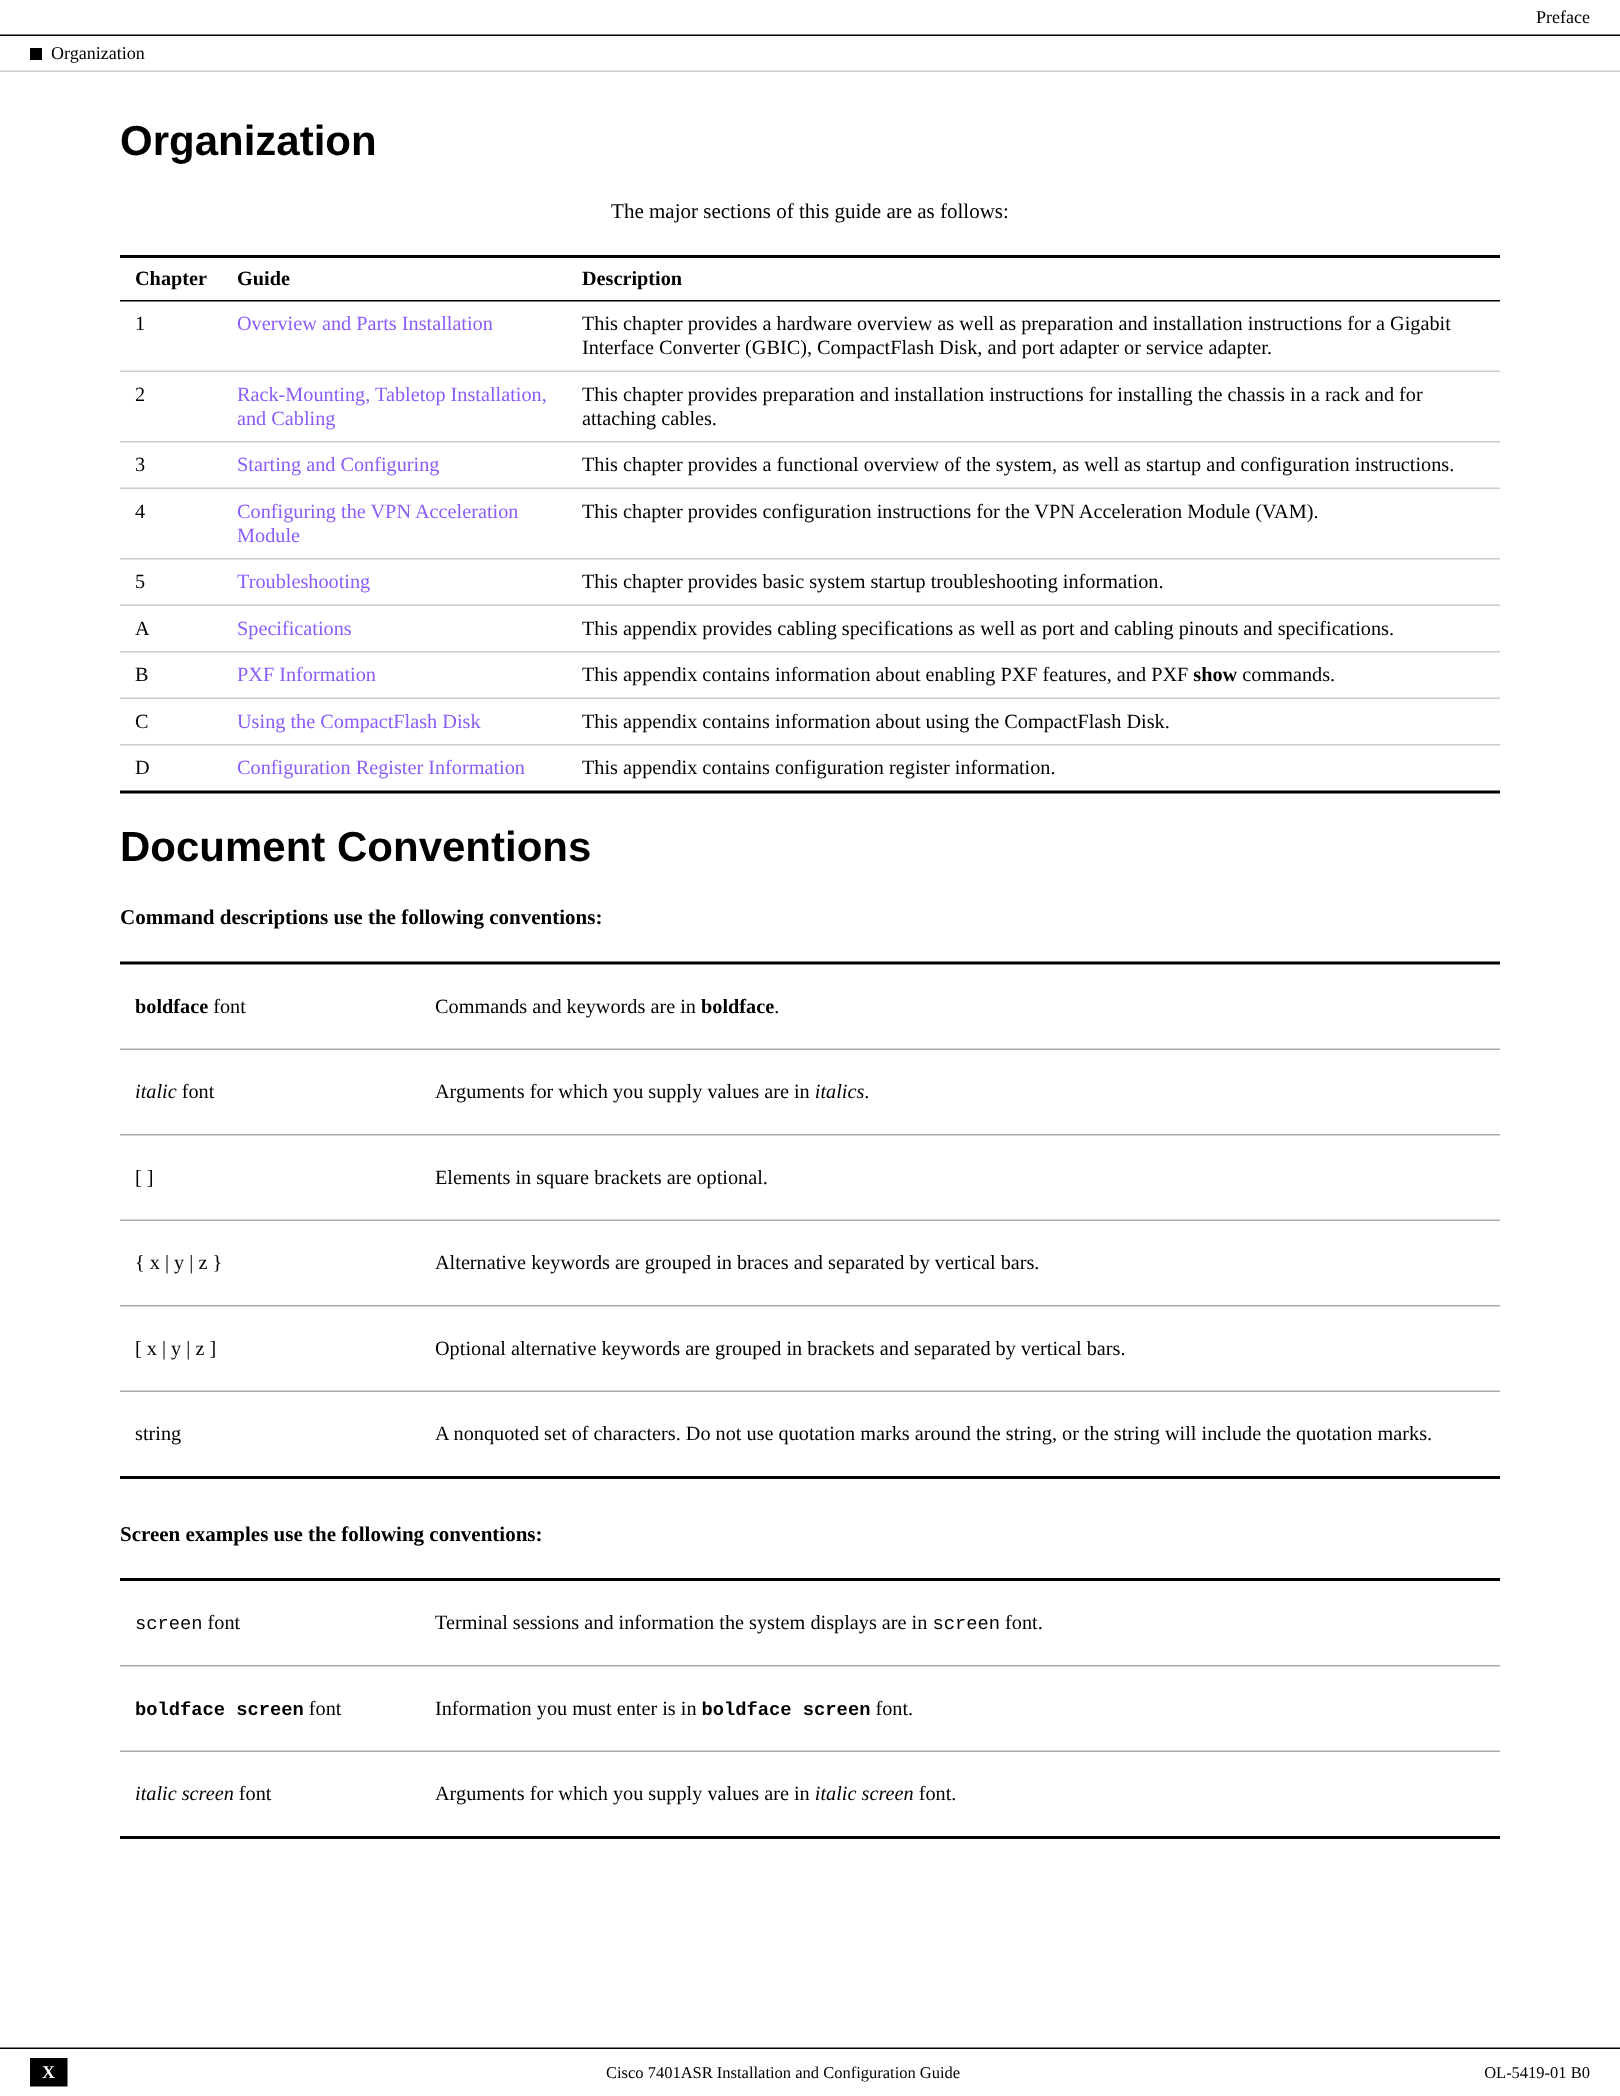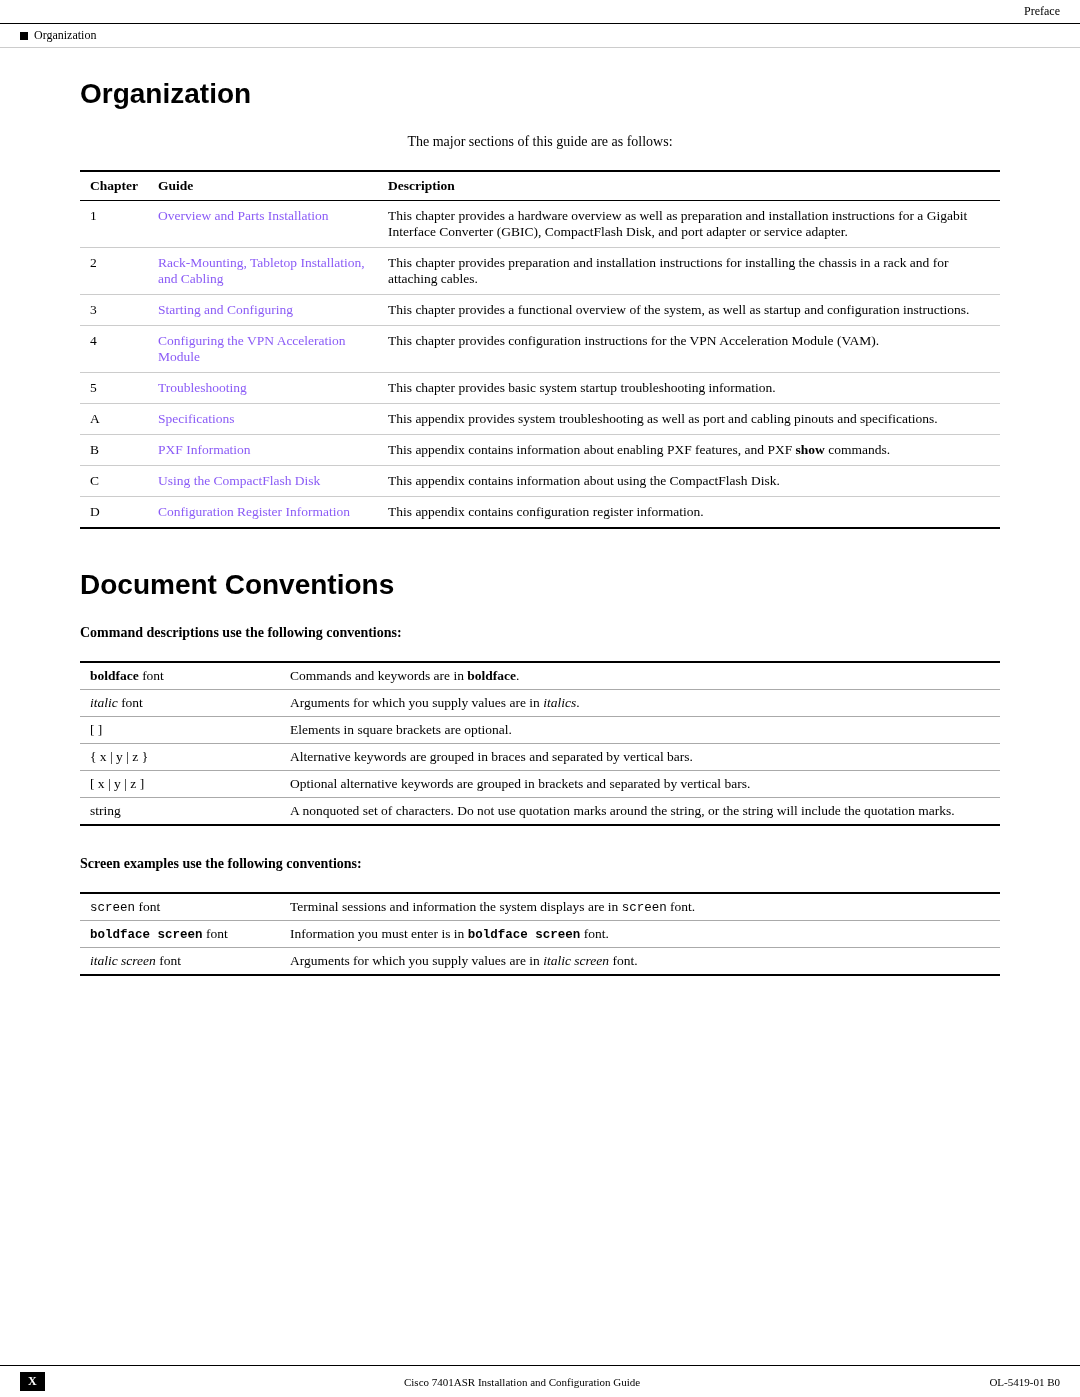--- a/index.html
+++ b/index.html
@@ -66,7 +66,7 @@
     .org-table {
       width: 100%;
       border-collapse: collapse;
-      margin-bottom: 40px;
+      margin-bottom: 20px;
       font-size: 13.5px;
     }
     .org-table th {

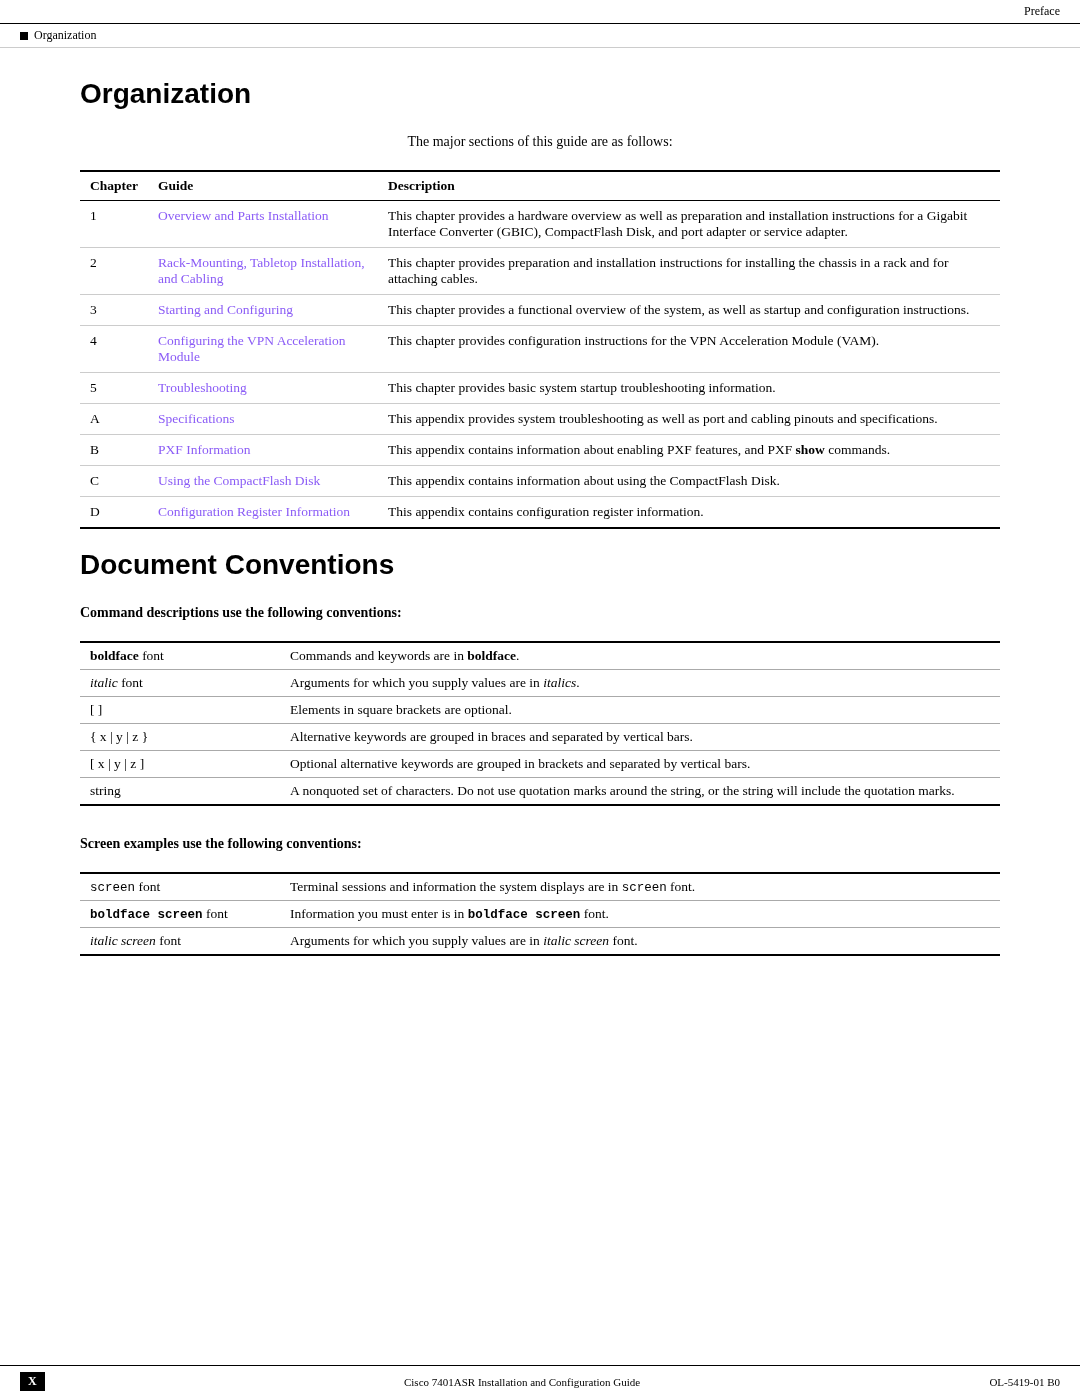--- a/index.html
+++ b/index.html
@@ -219,7 +219,7 @@
         <tr>
           <td>A</td>
           <td><a class="table-link" href="#">Specifications</a></td>
-          <td>This appendix provides system troubleshooting as well as port and cabling pinouts and specifications.</td>
+          <td>This appendix provides cabling specifications as well as port and cabling pinouts and specifications.</td>
         </tr>
         <tr>
           <td>B</td>

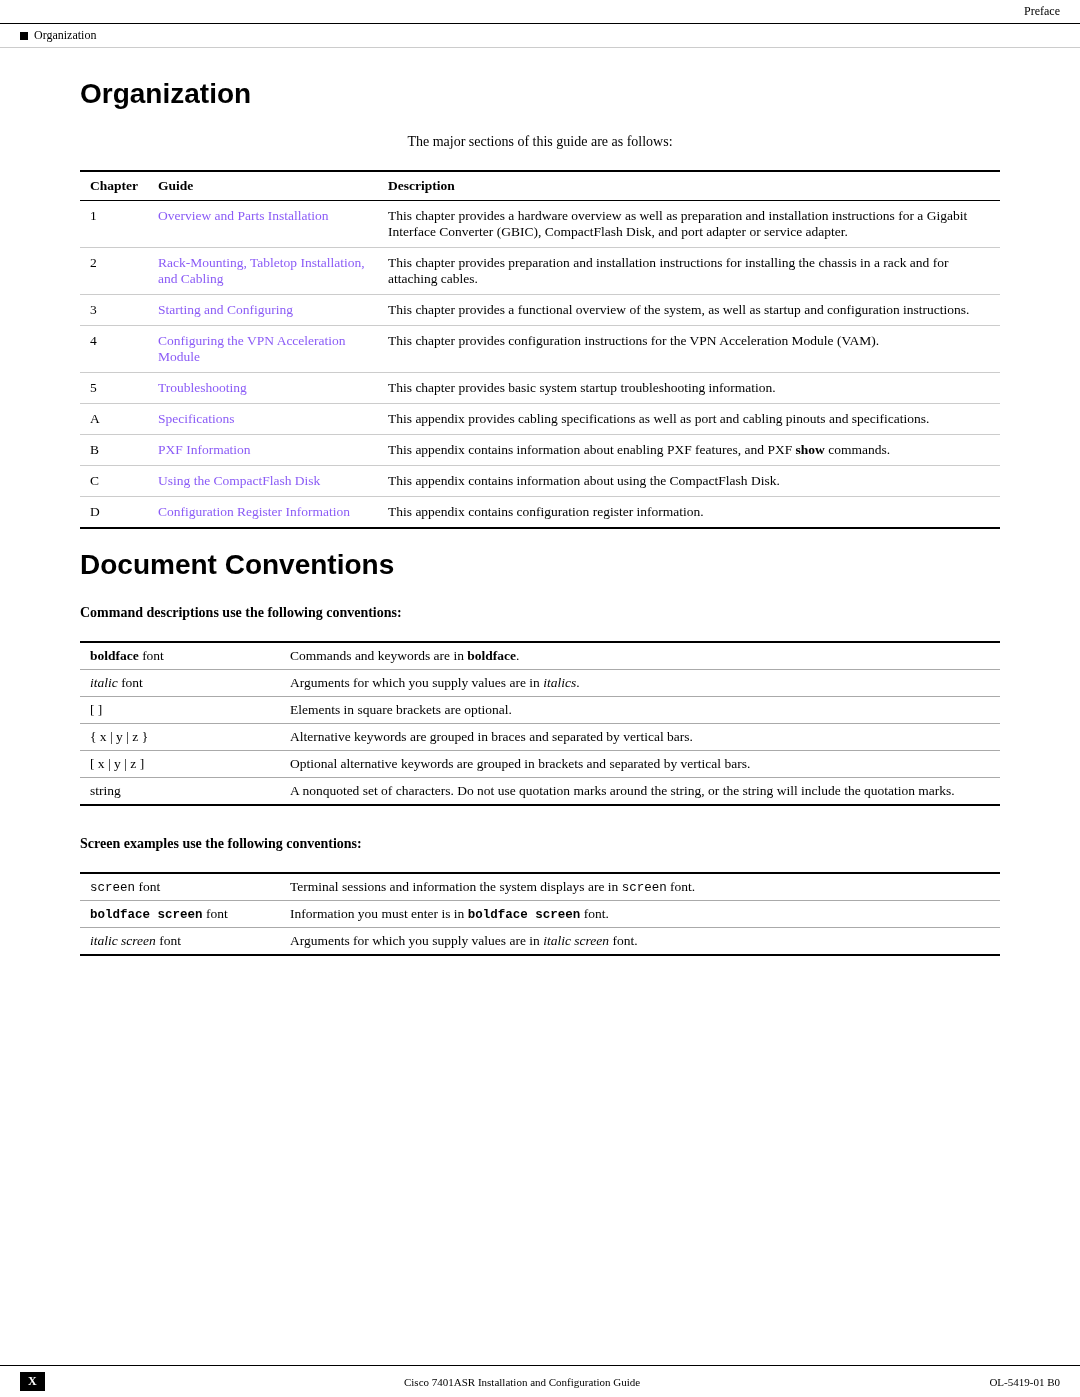--- a/index.html
+++ b/index.html
@@ -116,7 +116,7 @@
     .conv-table td {
       border-top: 1px solid #aaa;
       border-bottom: 1px solid #aaa;
-      padding: 5px 10px;
+      padding: 20px 10px;
       vertical-align: top;
     }
     .conv-table tr:first-child td {

